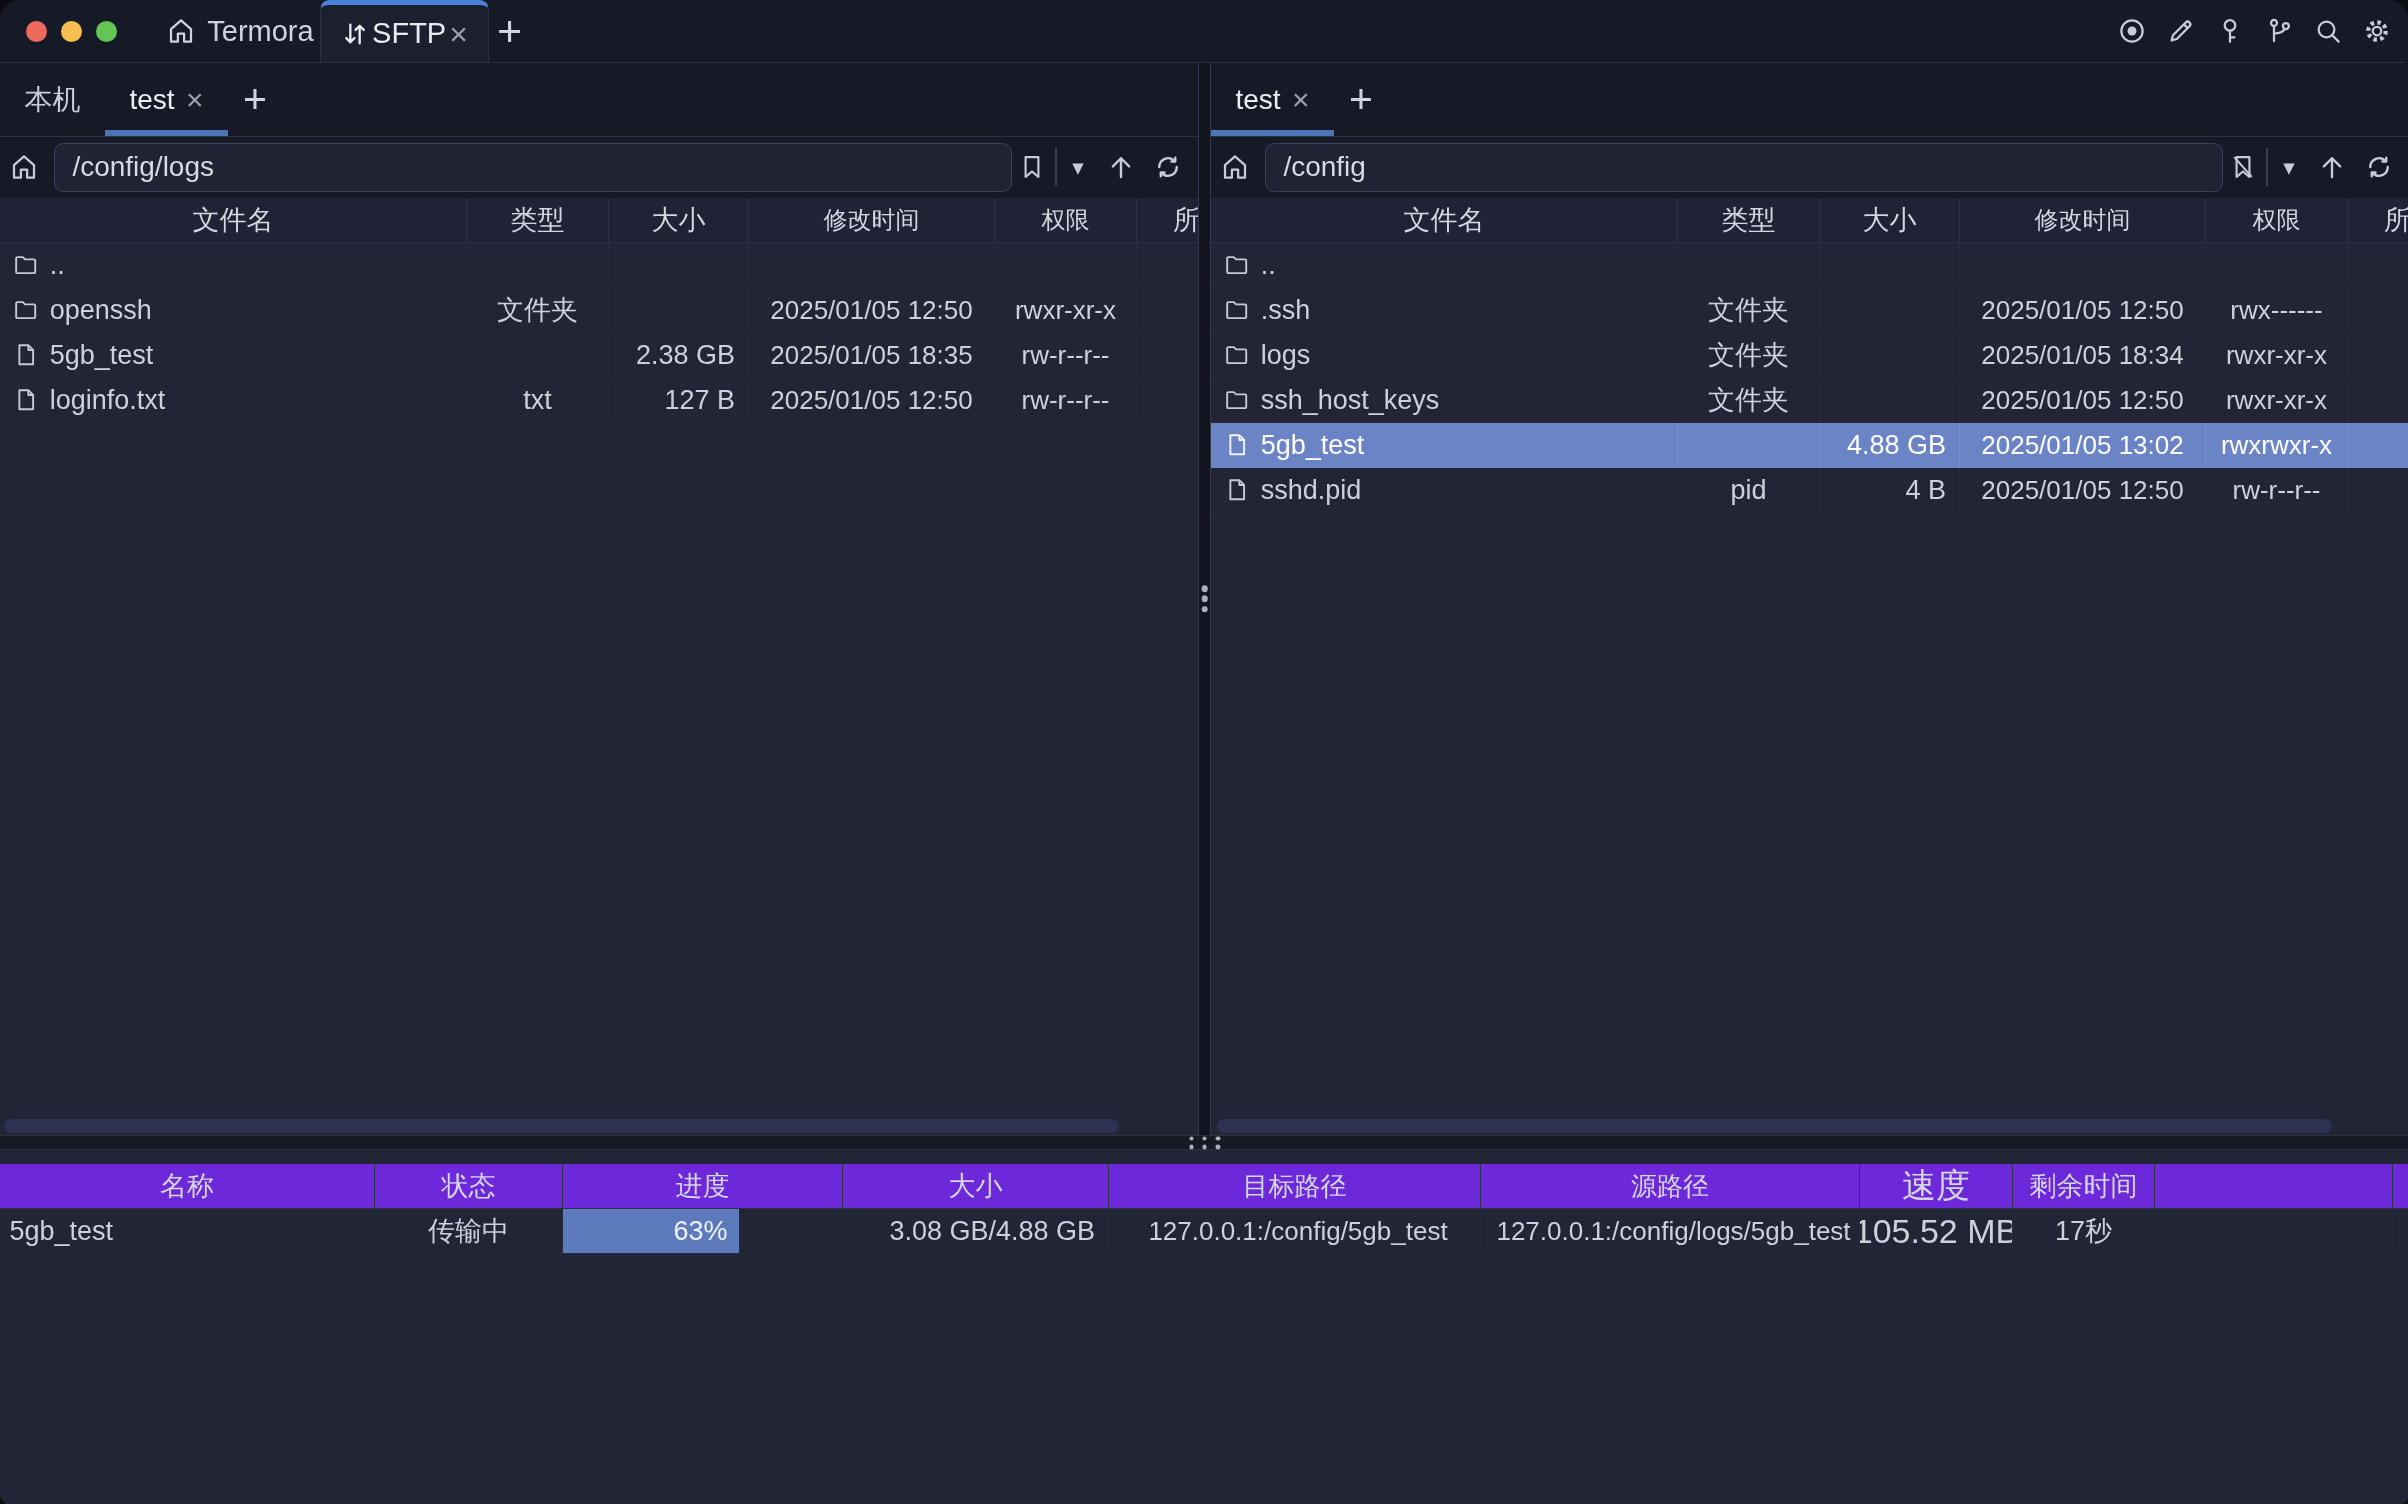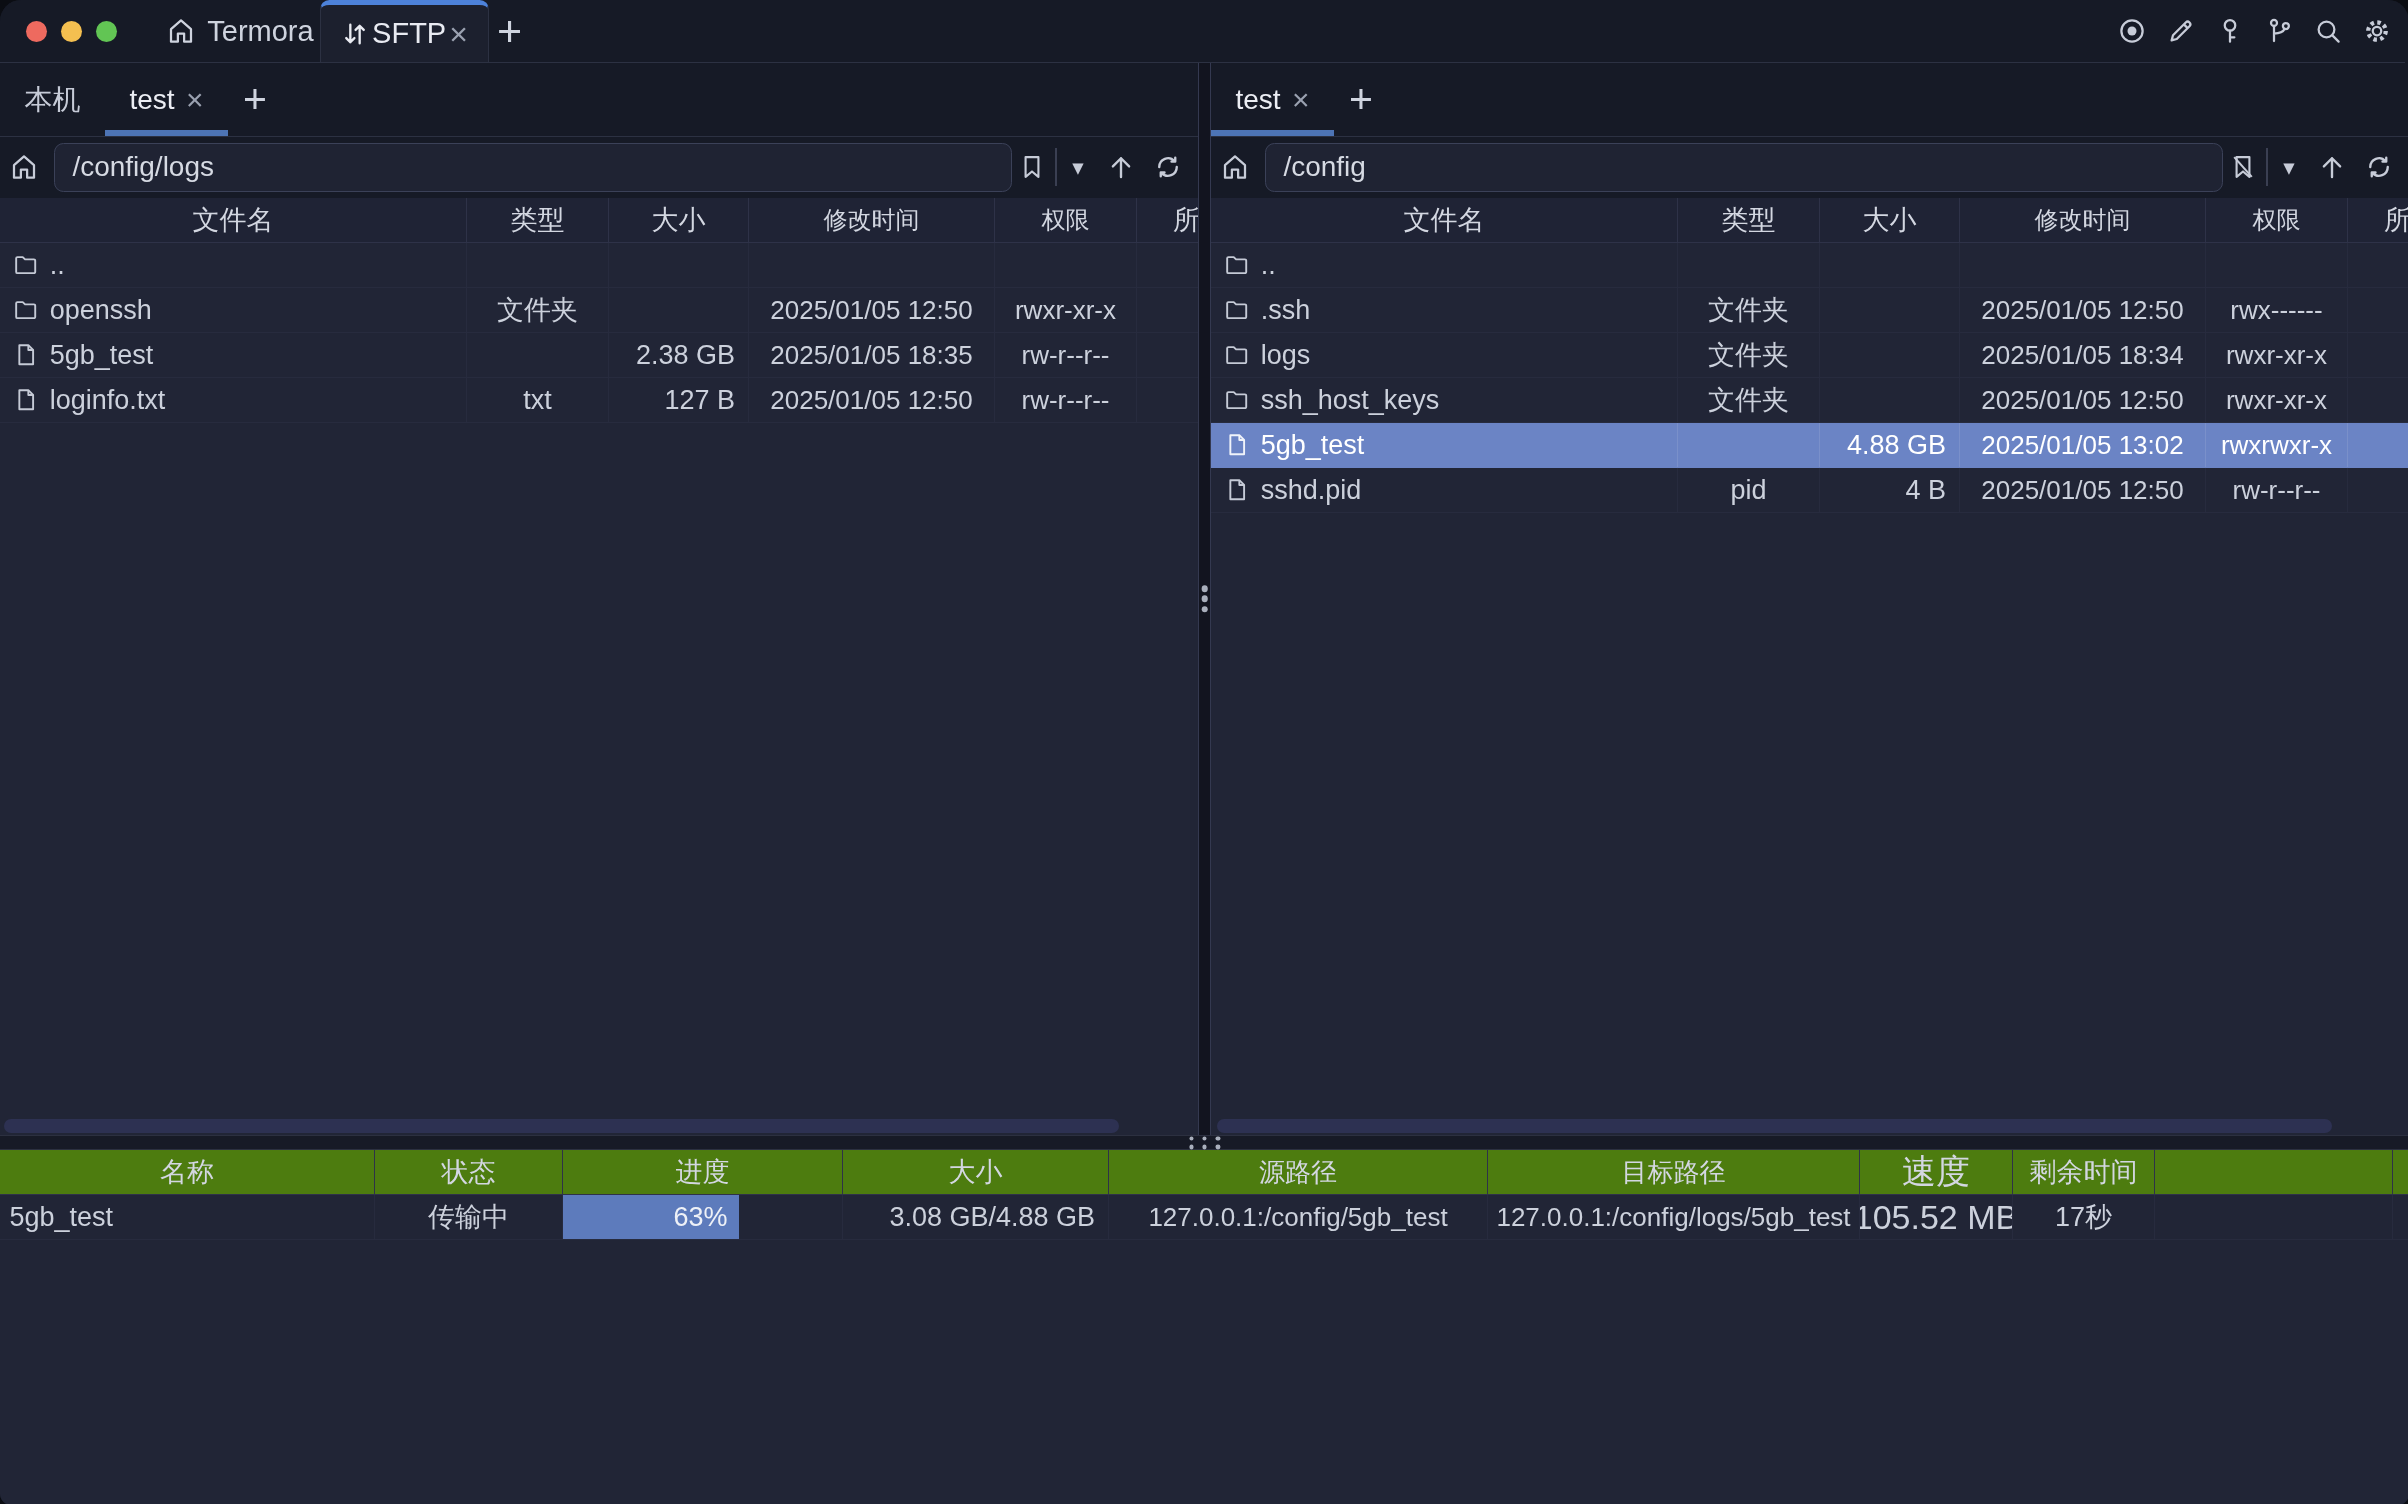--- a/index.html
+++ b/index.html
@@ -93,7 +93,7 @@
   
   .transfer{position:absolute;left:0;right:0;top:1150px;bottom:0;background:#212536;}
   .trow{display:flex;height:45px;align-items:stretch;box-sizing:border-box;font-size:27px;}
-  .thead{background:#4d7c0f;border-bottom:0.9px solid #2e3248;color:#d3d7e1;}
+  .thead{background:#6d28d9;border-bottom:0.9px solid #2e3248;color:#d3d7e1;margin-top:14px;}
   .thead .tcell{border-right:0.9px solid #2e3248;}
   .tbody .trow{border-bottom:0.9px solid #272b3e;color:#ccd1dc;}
   .tbody .tcell{border-right:0.9px solid #272b3e;}

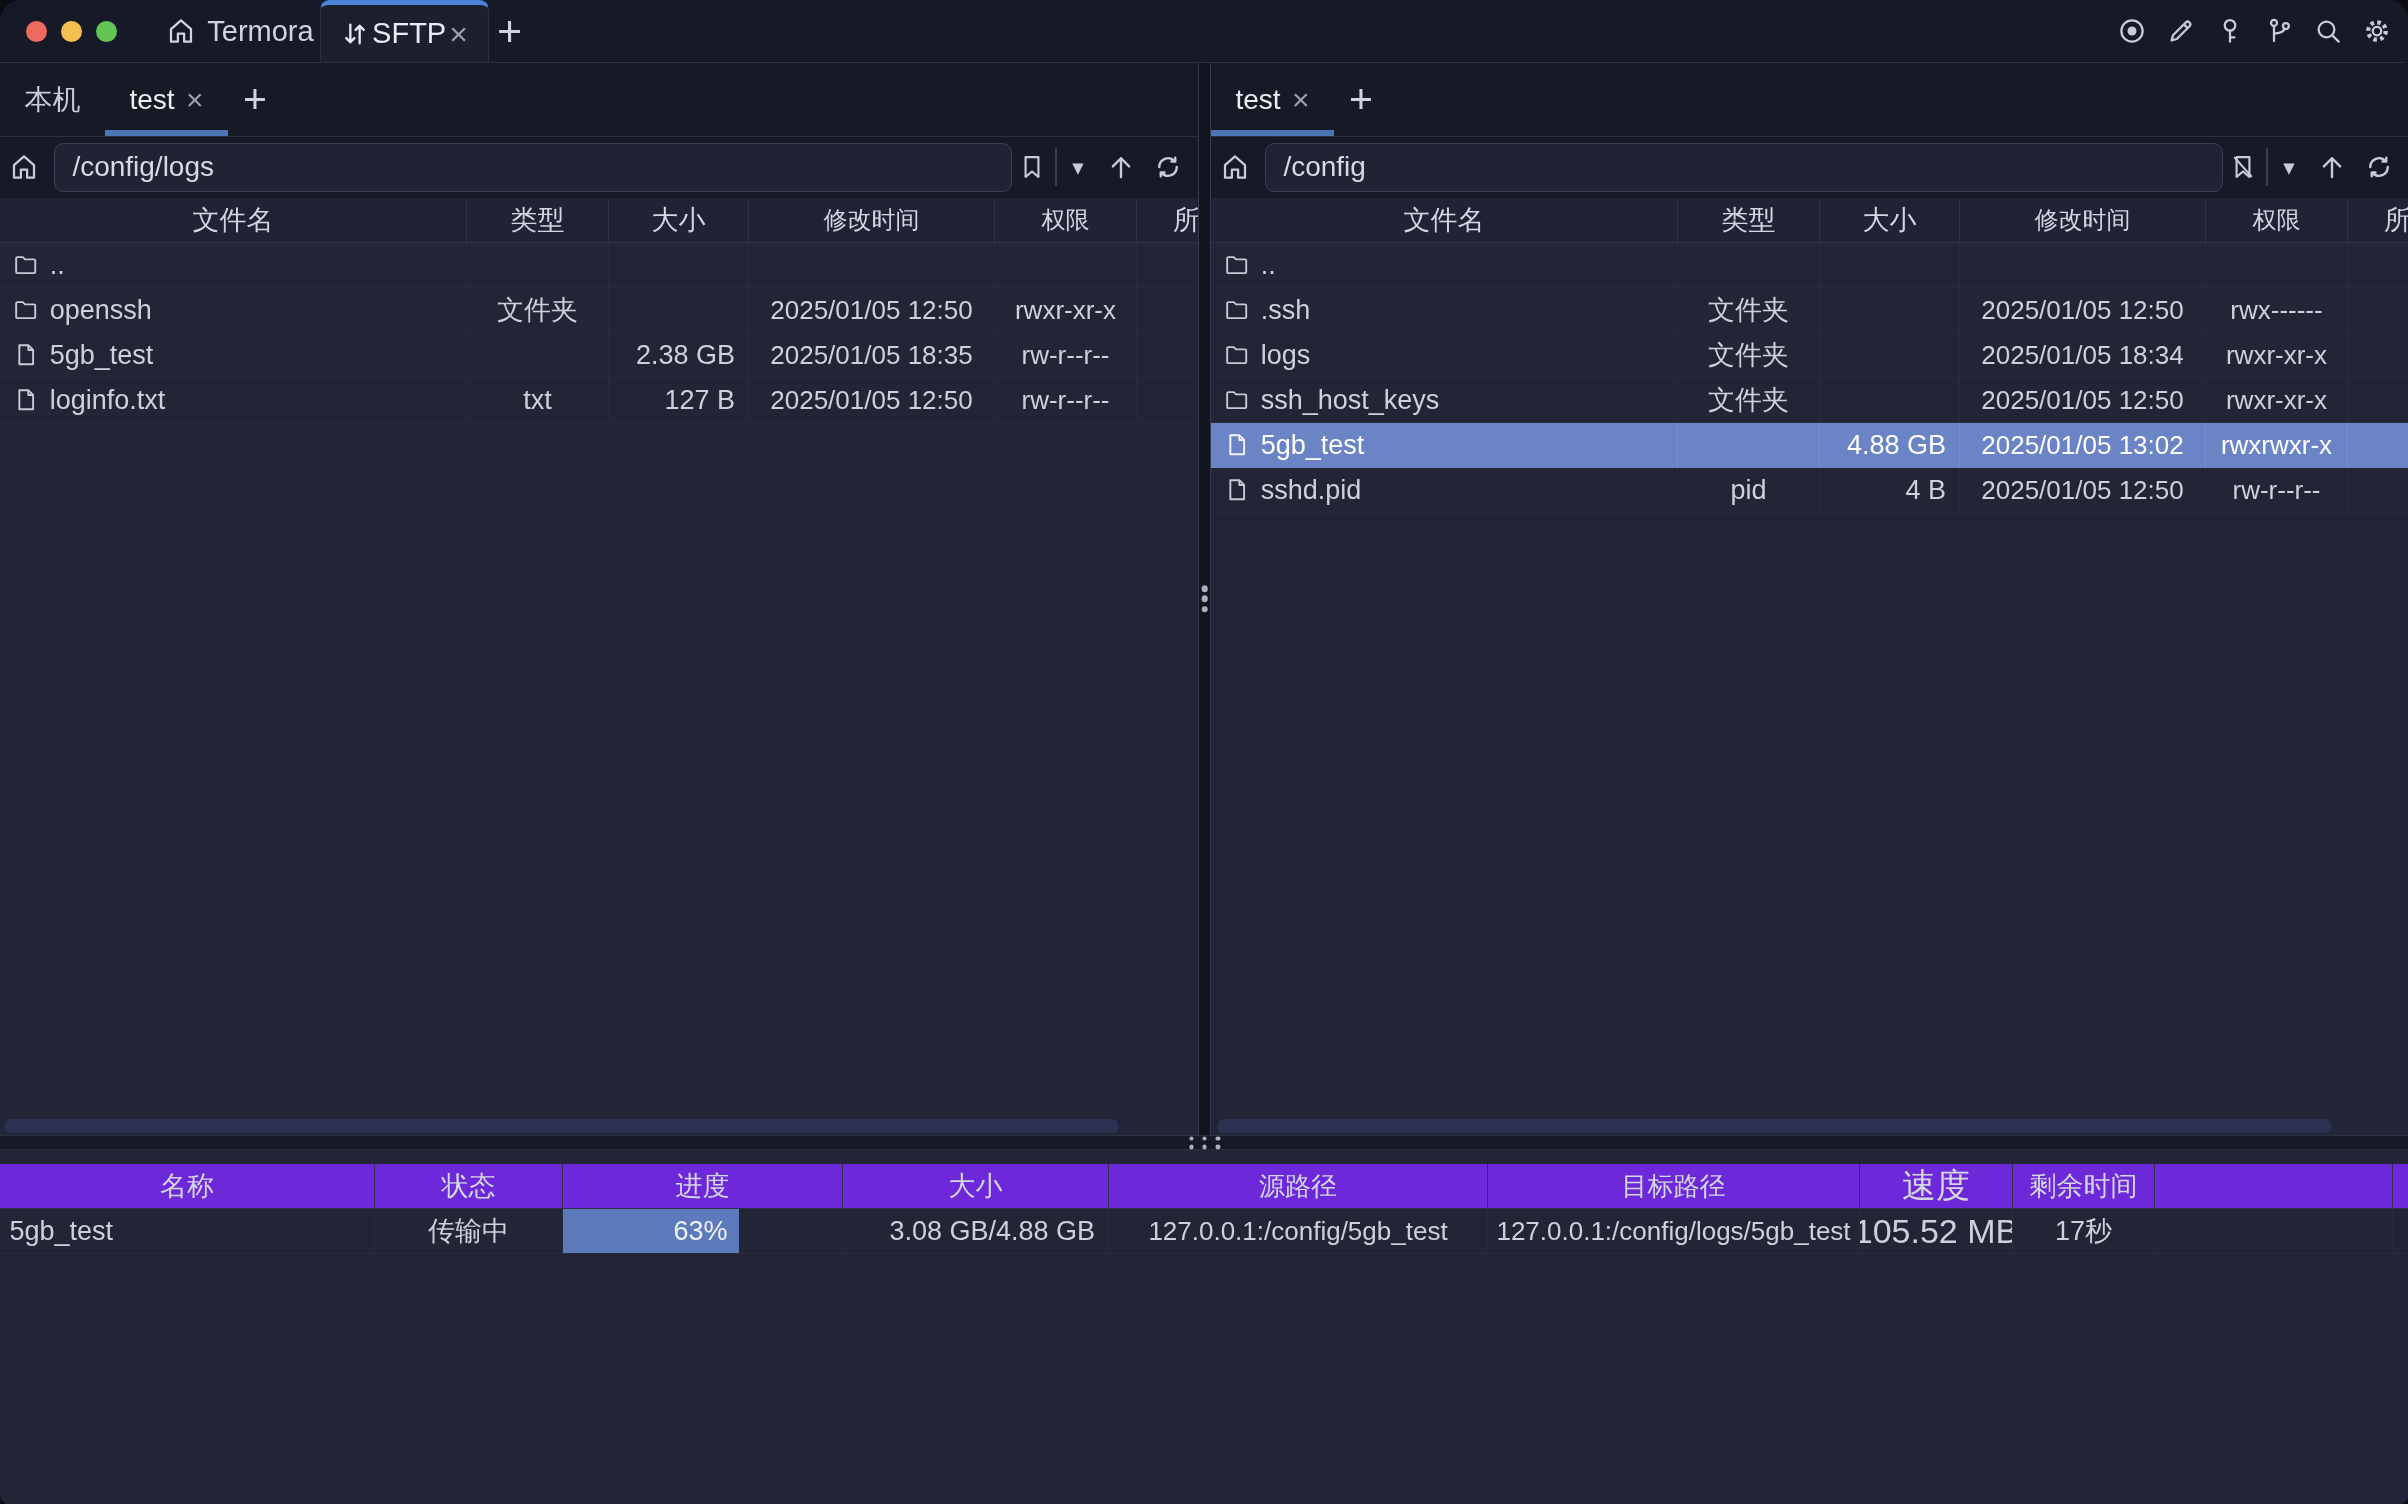--- a/index.html
+++ b/index.html
@@ -486,8 +486,8 @@
       <div class="tcell t-status">状态</div>
       <div class="tcell t-progress">进度</div>
       <div class="tcell t-size">大小</div>
+      <div class="tcell t-target">目标路径</div>
       <div class="tcell t-source">源路径</div>
-      <div class="tcell t-target">目标路径</div>
       <div class="tcell t-speed">速度</div>
       <div class="tcell t-remaining">剩余时间</div>
       <div class="tcell t-extra"></div>

